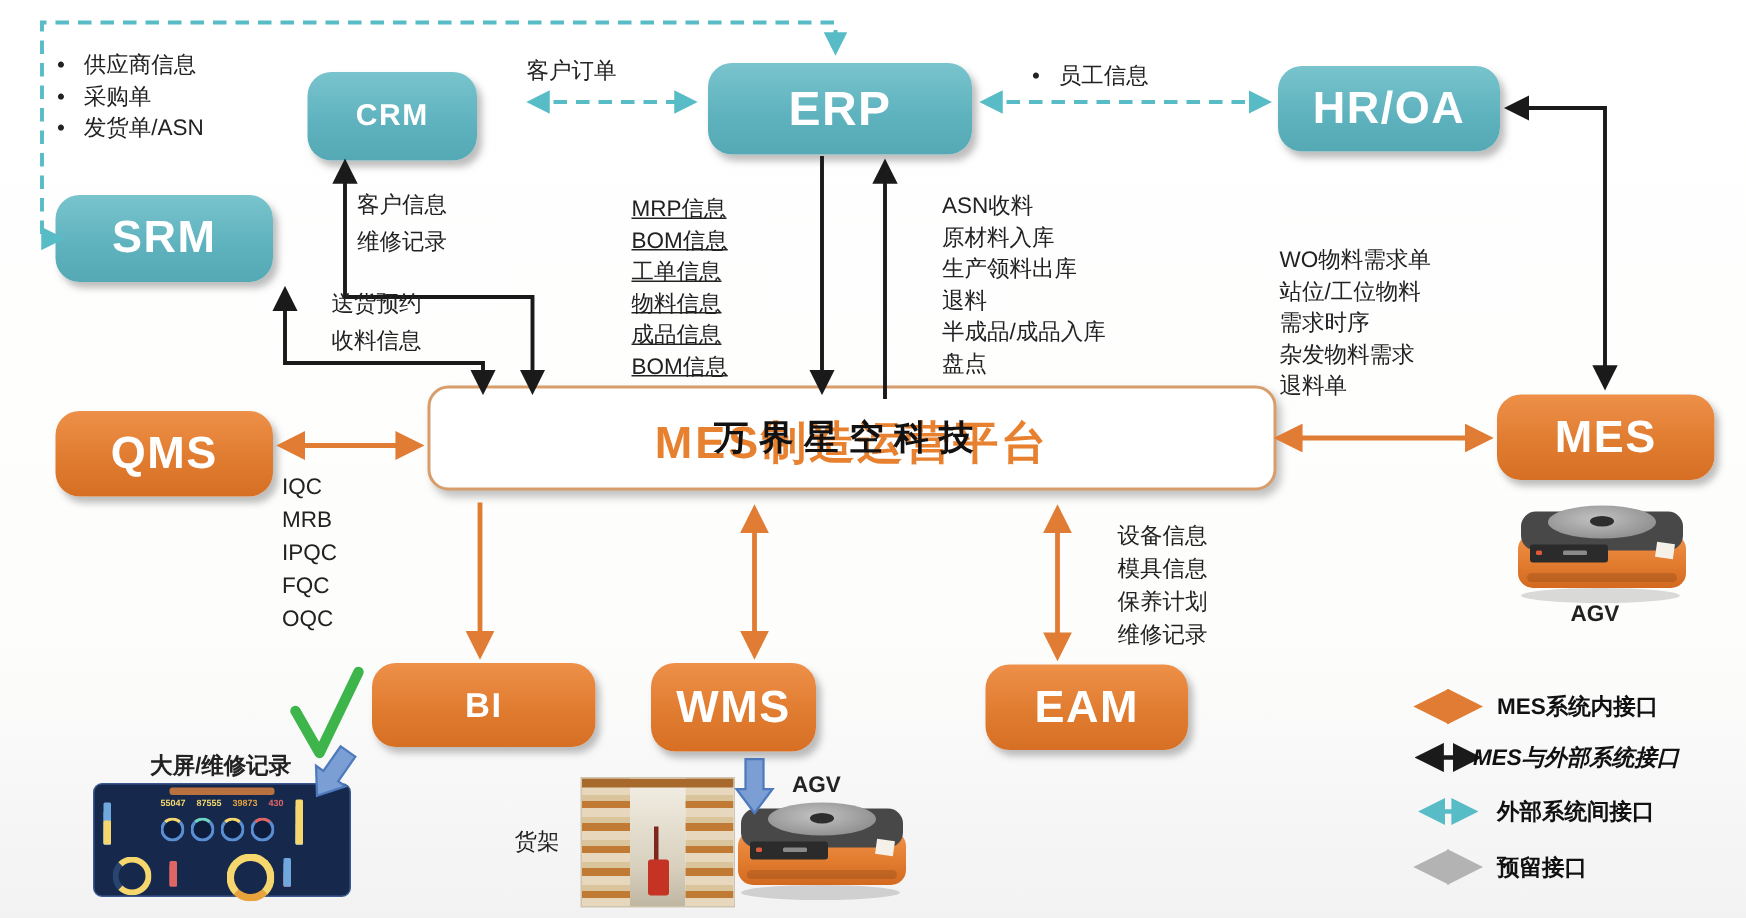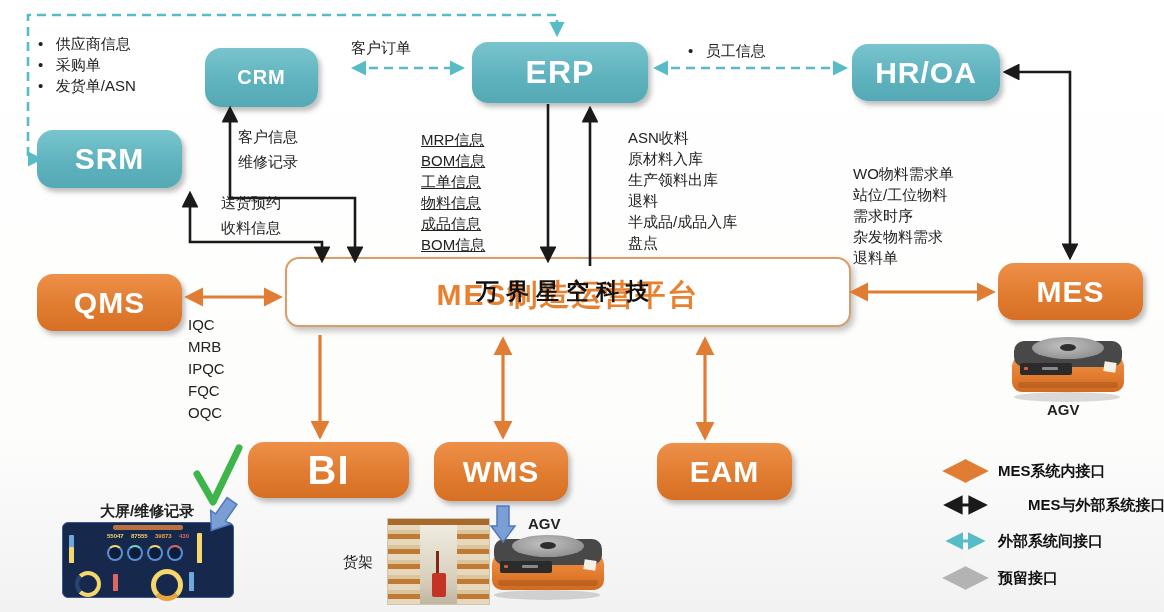--- a/index.html
+++ b/index.html
@@ -202,6 +202,12 @@
     <div>FQC</div>
     <div>OQC</div>
   </div>
+  <div class="lbl" style="left:745px;top:347px;line-height:22px;">
+    <div>设备信息</div>
+    <div>模具信息</div>
+    <div>保养计划</div>
+    <div>维修记录</div>
+  </div>
 
   <div class="lbl" style="left:100px;top:500px;font-weight:bold;">大屏/维修记录</div>
   <div class="lbl" style="left:343px;top:551px;">货架</div>

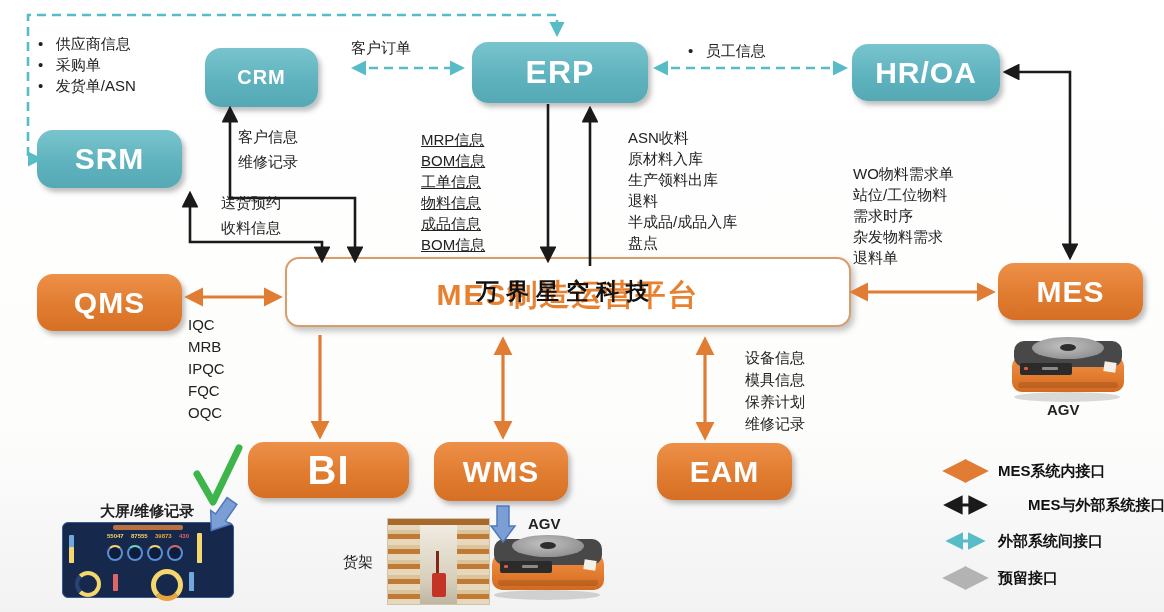--- a/index.html
+++ b/index.html
@@ -93,7 +93,7 @@
   <div class="box orange" style="left:998px;top:263px;width:145px;height:57px;font-size:30px;">
       <span>MES</span>
     </div>
-  <div class="box orange" style="left:248px;top:442px;width:161px;height:56px;font-size:40px;">
+  <div class="box orange" style="left:248px;top:442px;width:149px;height:56px;font-size:23px;">
       <span>BI</span>
     </div>
   <div class="box orange" style="left:434px;top:442px;width:134px;height:59px;font-size:30px;">

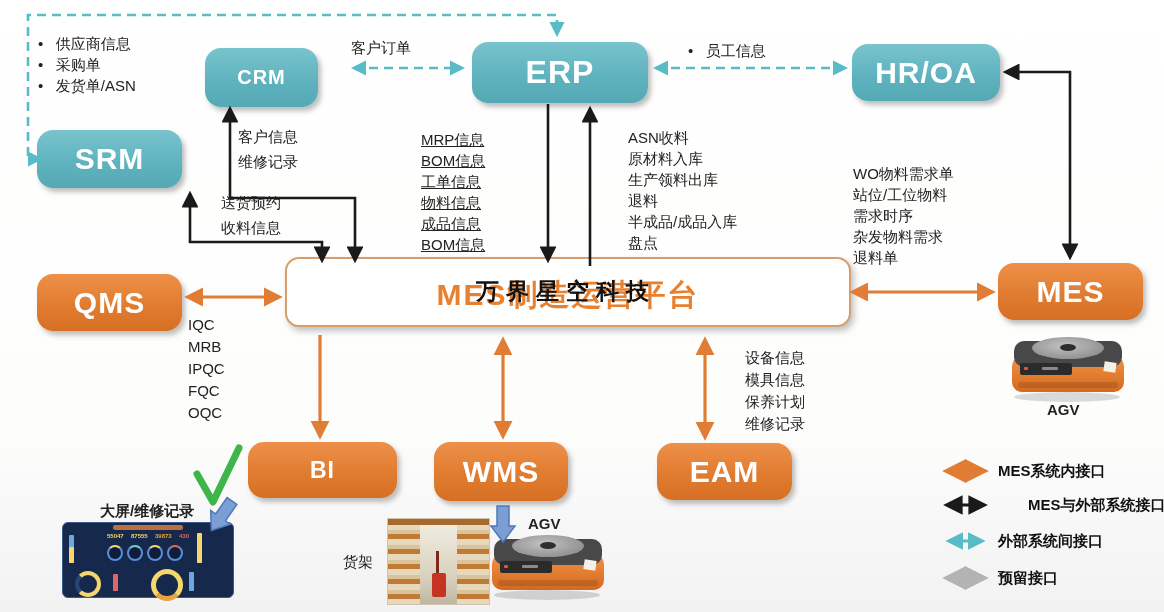--- a/index.html
+++ b/index.html
@@ -96,7 +96,7 @@
   <div class="box orange" style="left:248px;top:442px;width:149px;height:56px;font-size:23px;">
       <span>BI</span>
     </div>
-  <div class="box orange" style="left:434px;top:442px;width:134px;height:59px;font-size:30px;">
+  <div class="box orange" style="left:434px;top:442px;width:110px;height:59px;font-size:30px;">
       <span>WMS</span>
     </div>
   <div class="box orange" style="left:657px;top:443px;width:135px;height:57px;font-size:30px;">

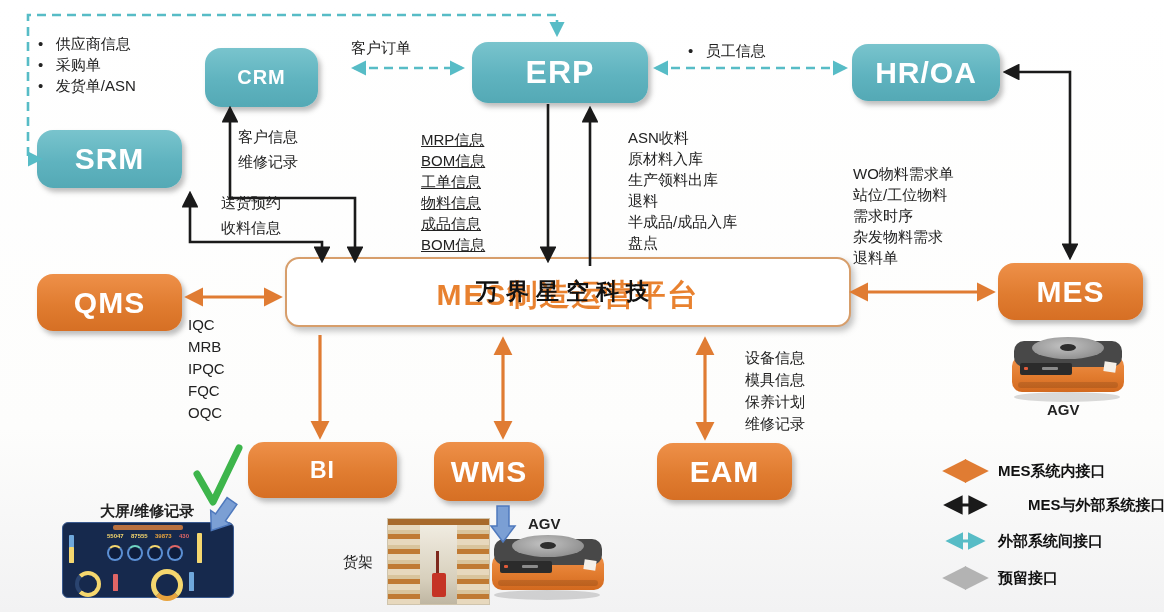--- a/index.html
+++ b/index.html
@@ -215,7 +215,7 @@
   <div class="lbl" style="left:1047px;top:399px;font-weight:bold;">AGV</div>
 
   <div class="legend-text" style="left:998px;top:462px;">MES系统内接口</div>
-  <div class="legend-text" style="left:1028px;top:496px;">MES与外部系统接口</div>
+  <div class="legend-text" style="left:982px;top:496px;font-style:italic;">MES与外部系统接口</div>
   <div class="legend-text" style="left:998px;top:532px;text-align:right;">外部系统间接口</div>
   <div class="legend-text" style="left:998px;top:569px;">预留接口</div>
 

